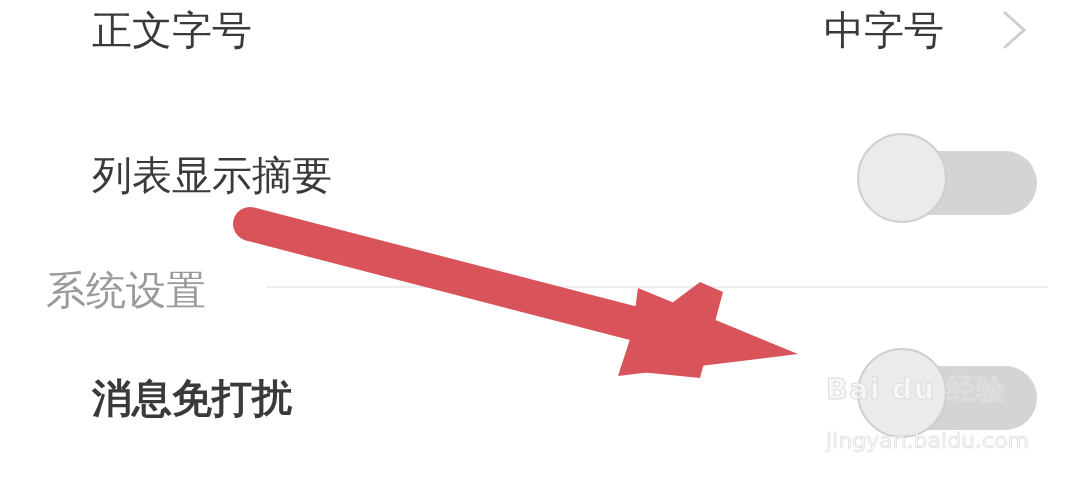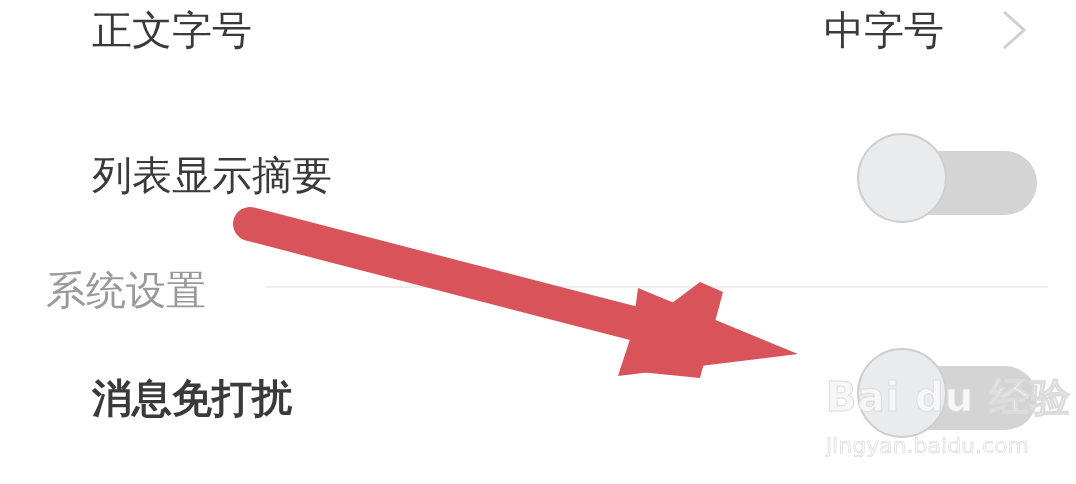--- a/index.html
+++ b/index.html
@@ -18,7 +18,7 @@
   .switch .thumb { position:absolute; left:0; top:0; width:86px; height:86px; border-radius:50%; background:#eaebed; border:2px solid #cfcfcf; }
   .arrow { position:absolute; left:0; top:0; pointer-events:none; }
   .watermark { position:absolute; left:826px; top:370px; color:#ffffff; pointer-events:none; }
-  .wm-main { font-size:40px; font-weight:bold; letter-spacing:1px; -webkit-text-stroke:1px #dcdcdc; color:#f7f7f7; }
+  .wm-main { font-size:29px; font-weight:bold; letter-spacing:1px; -webkit-text-stroke:1px #dcdcdc; color:#f7f7f7; }
   .wm-sub { font-size:22px; -webkit-text-stroke:0.6px #d8d8d8; color:#fafafa; margin-top:8px; }
 </style>
 </head>

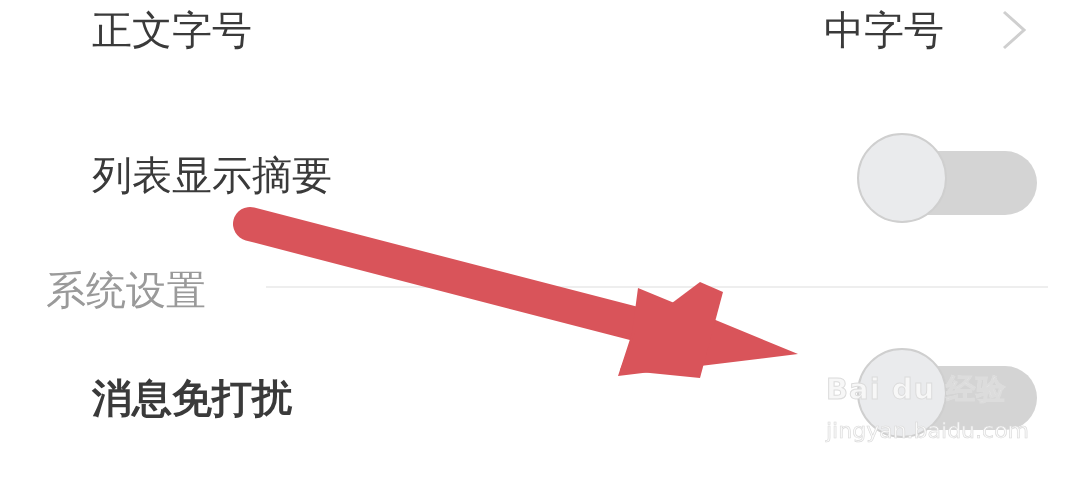--- a/index.html
+++ b/index.html
@@ -19,7 +19,7 @@
   .arrow { position:absolute; left:0; top:0; pointer-events:none; }
   .watermark { position:absolute; left:826px; top:370px; color:#ffffff; pointer-events:none; }
   .wm-main { font-size:29px; font-weight:bold; letter-spacing:1px; -webkit-text-stroke:1px #dcdcdc; color:#f7f7f7; }
-  .wm-sub { font-size:22px; -webkit-text-stroke:0.6px #d8d8d8; color:#fafafa; margin-top:8px; }
+  .wm-sub { font-size:22px; -webkit-text-stroke:0.6px #d8d8d8; color:#fafafa; margin-top:18px; }
 </style>
 </head>
 <body>

